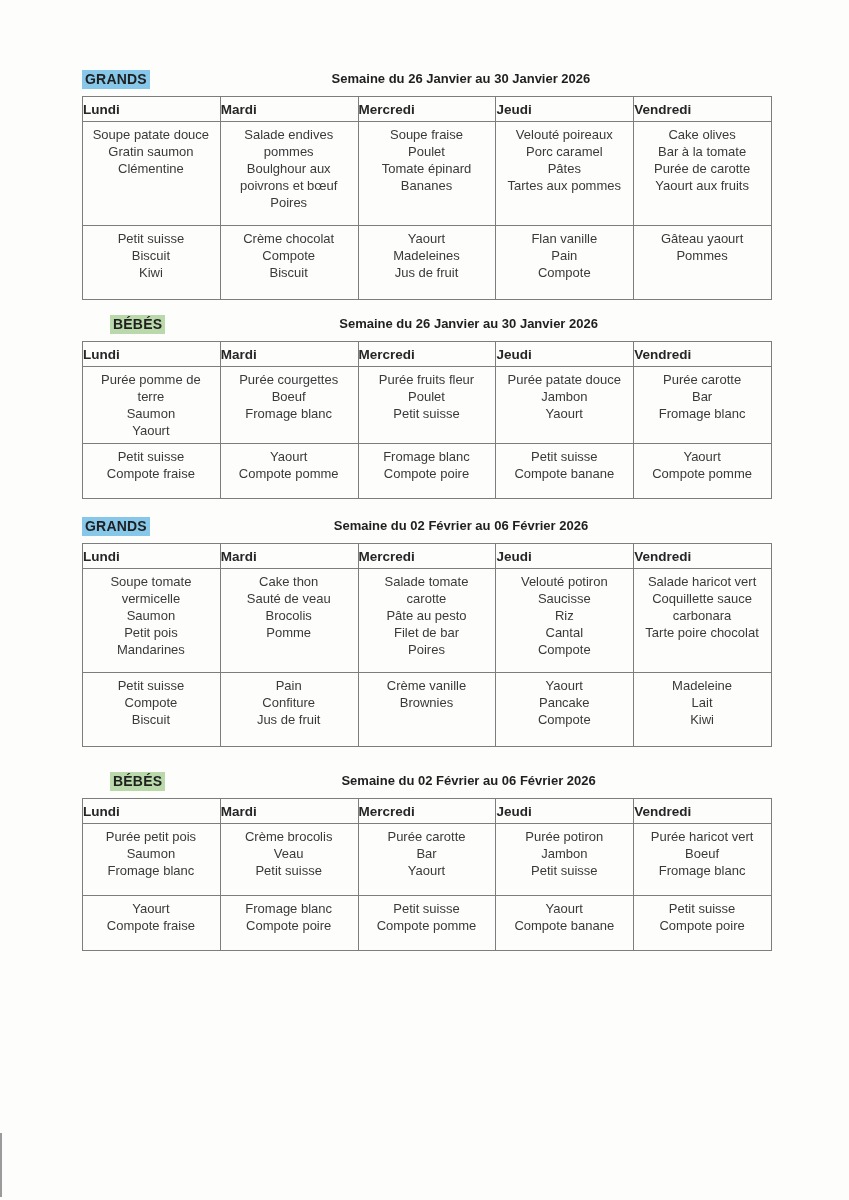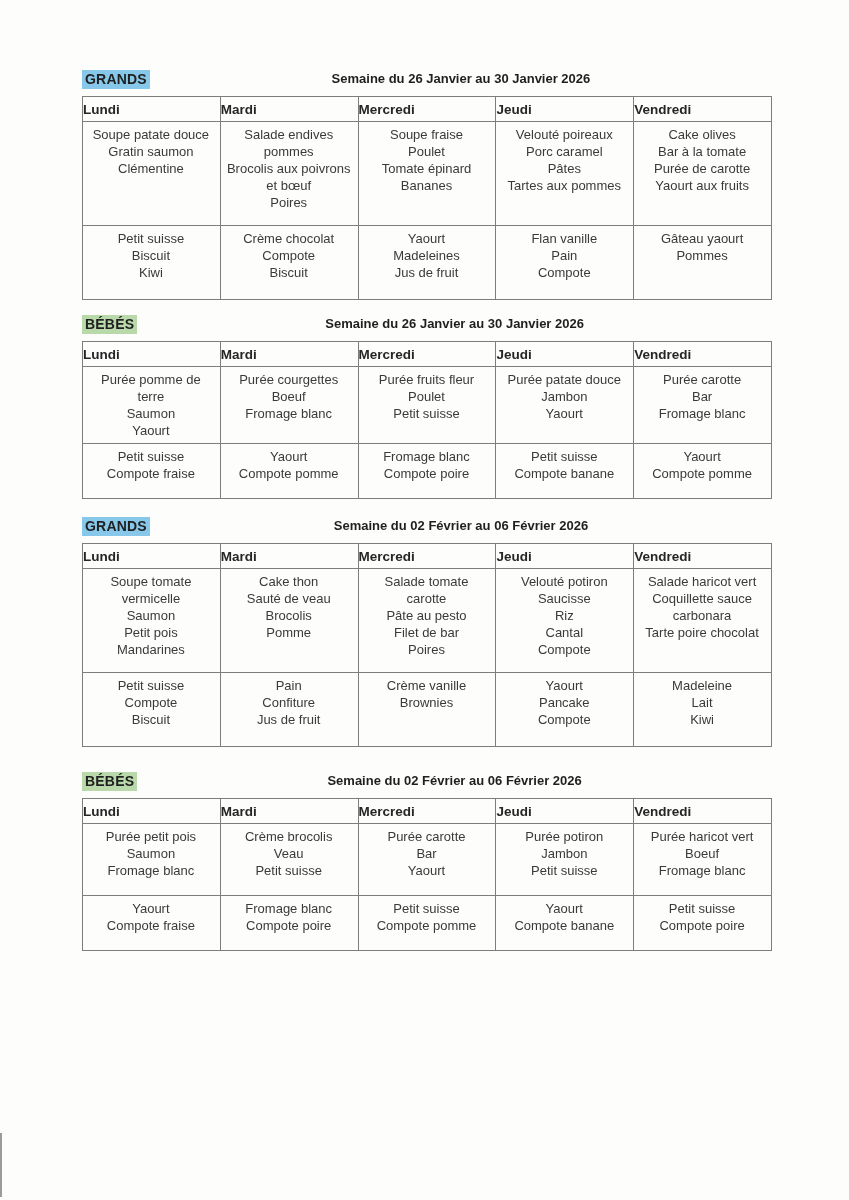--- a/index.html
+++ b/index.html
@@ -125,7 +125,7 @@
                 </td>
                 <td>
                   <div class="dish">Salade endives pommes</div>
-                  <div class="dish">Brocolis aux poivrons et bœuf</div>
+                  <div class="dish">Boulghour aux poivrons et bœuf</div>
                   <div class="dish">Poires</div>
                 </td>
                 <td>

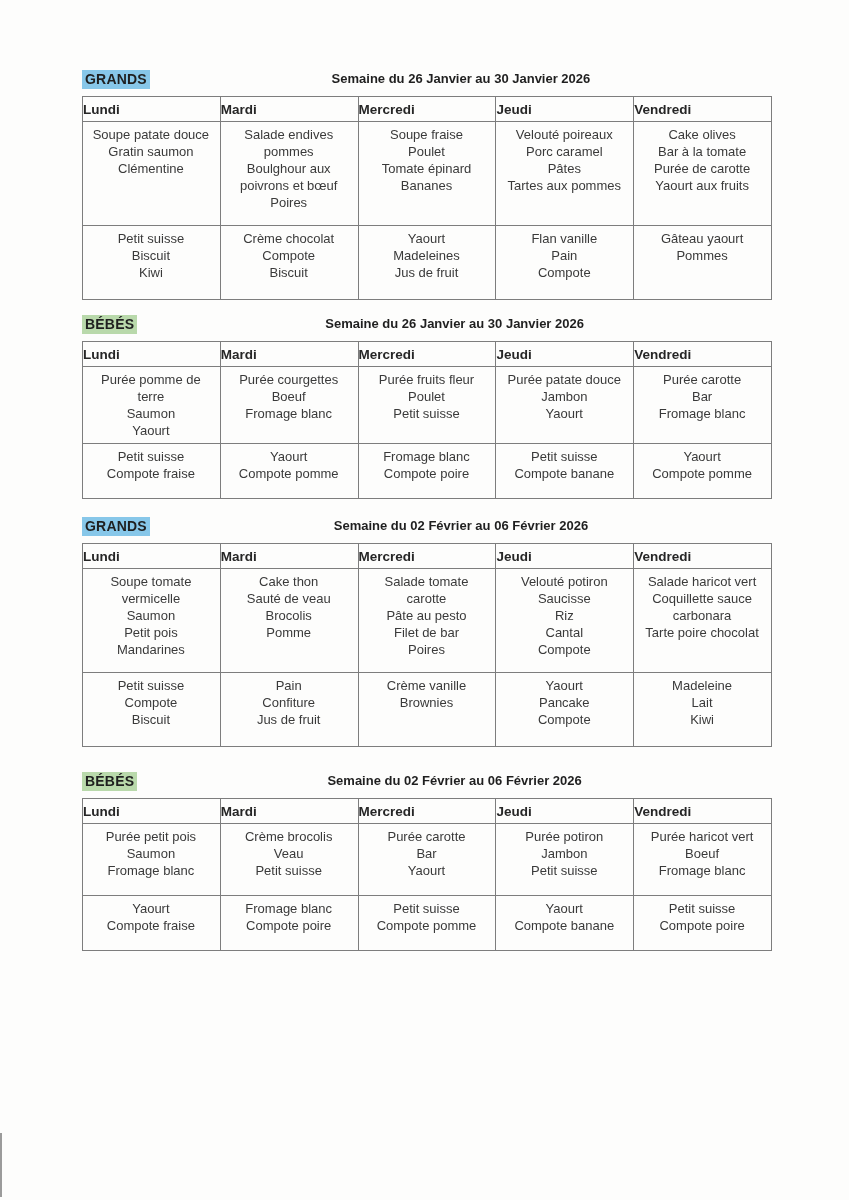--- a/index.html
+++ b/index.html
@@ -46,7 +46,7 @@
     letter-spacing:0.2px;
   }
   .label-grands{background:var(--grands);}
-  .label-bebes{background:var(--bebes);}
+  .label-bebes{background:var(--bebes);margin-left:28px;}
   .week-title{
     flex:1;
     text-align:center;

